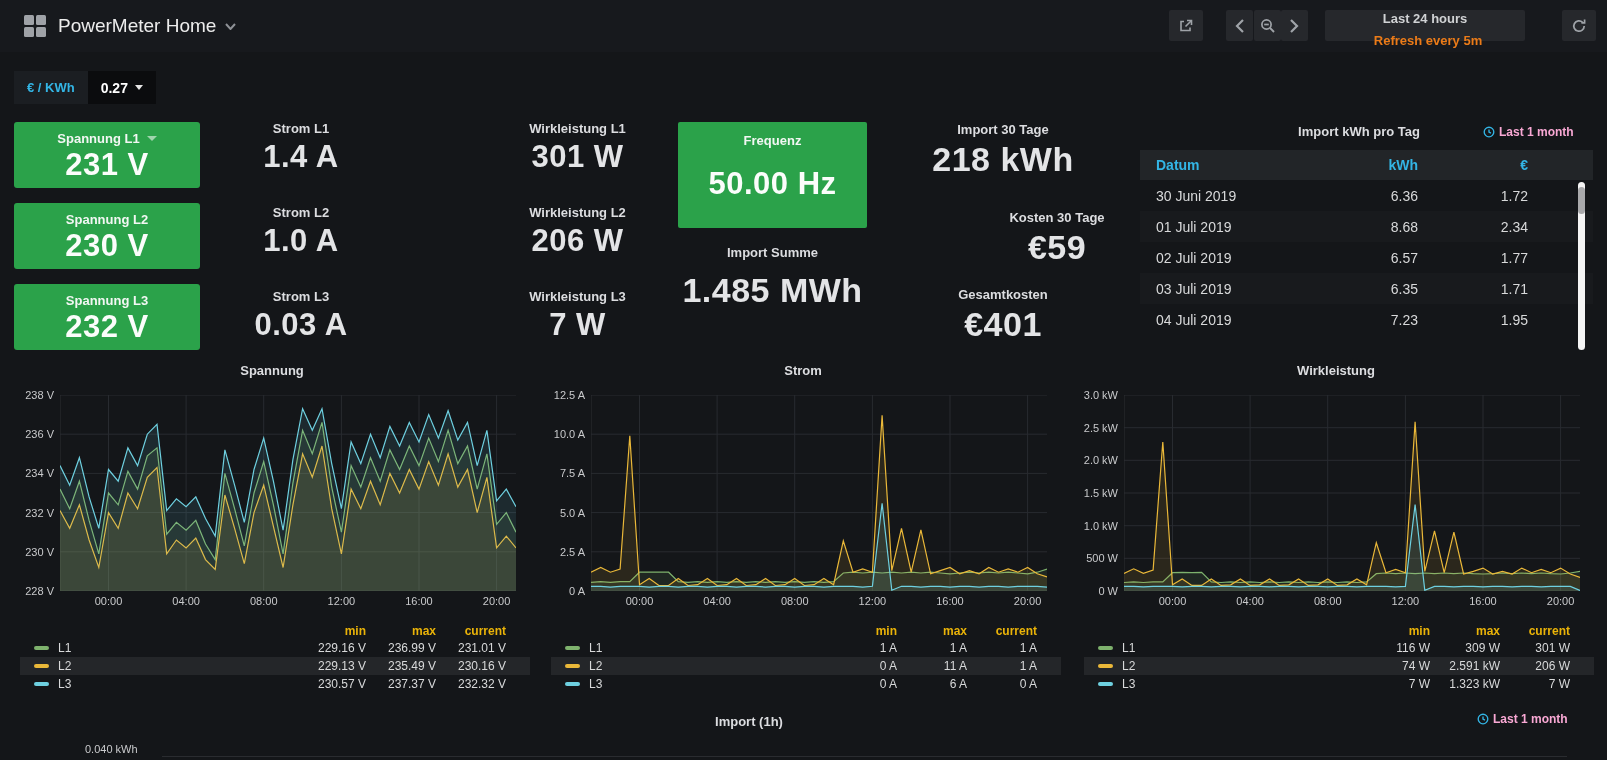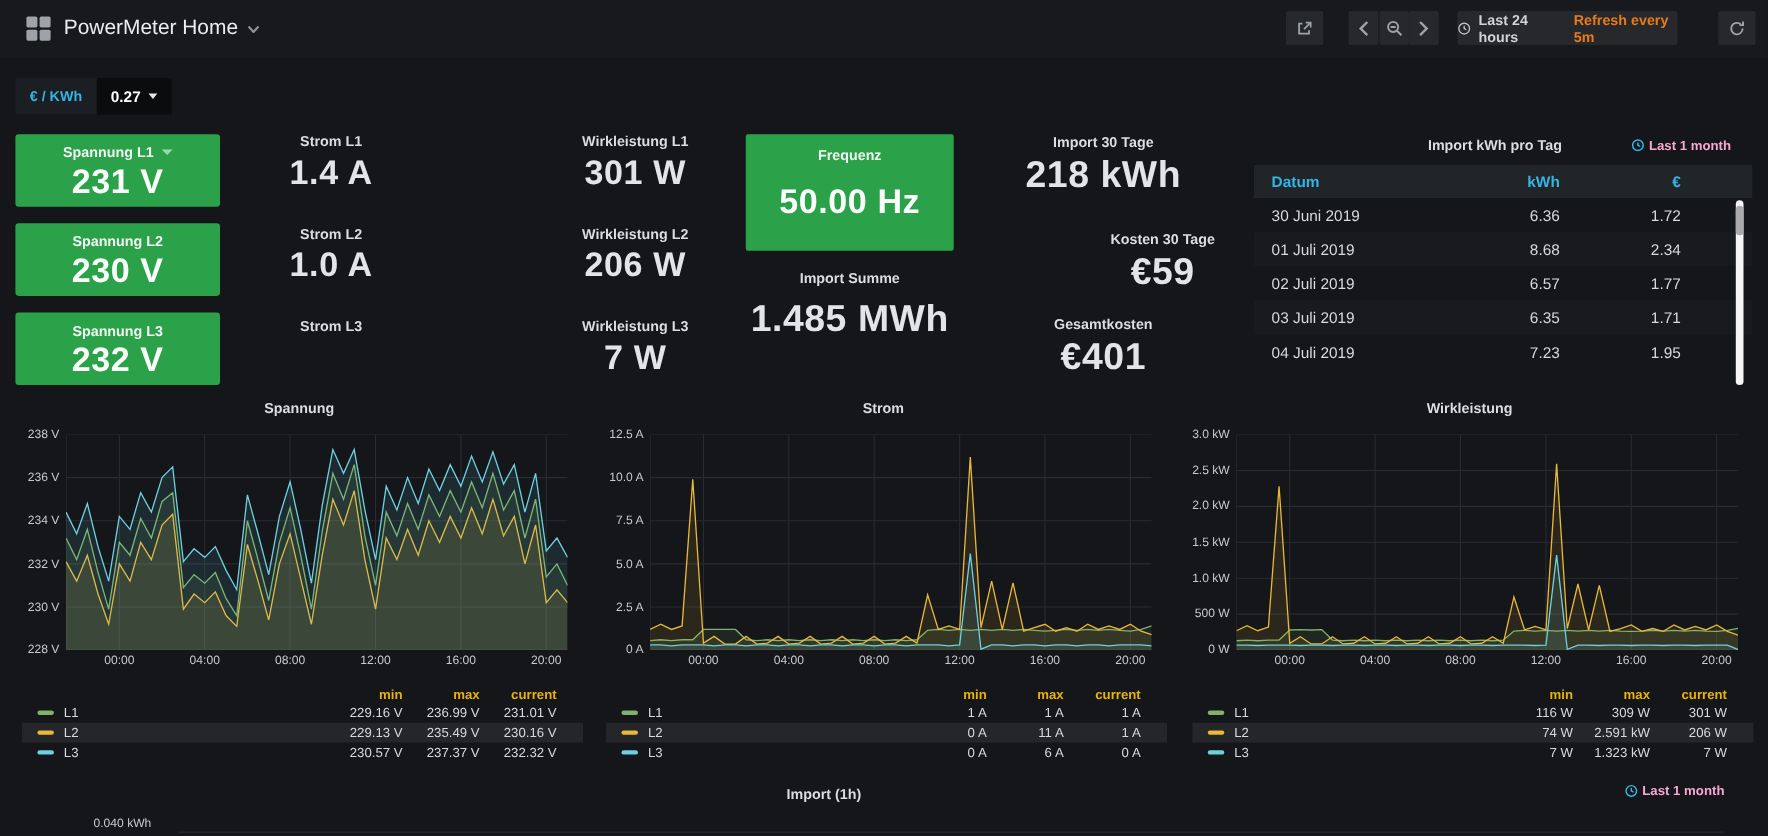--- a/index.html
+++ b/index.html
@@ -18,7 +18,7 @@
   .nav-btn svg{display:block;}
   .timepicker{position:absolute;left:1325px;top:10px;width:200px;height:31px;background:#26282c;border-radius:2px;
               display:flex;align-items:center;justify-content:center;gap:7px;font-size:13px;font-weight:bold;
-              color:#d0d2d4;cursor:pointer;}
+              color:#d0d2d4;cursor:pointer;flex-direction:column;}
   .refresh-label{color:#eb7b18;margin-left:6px;}
 
   

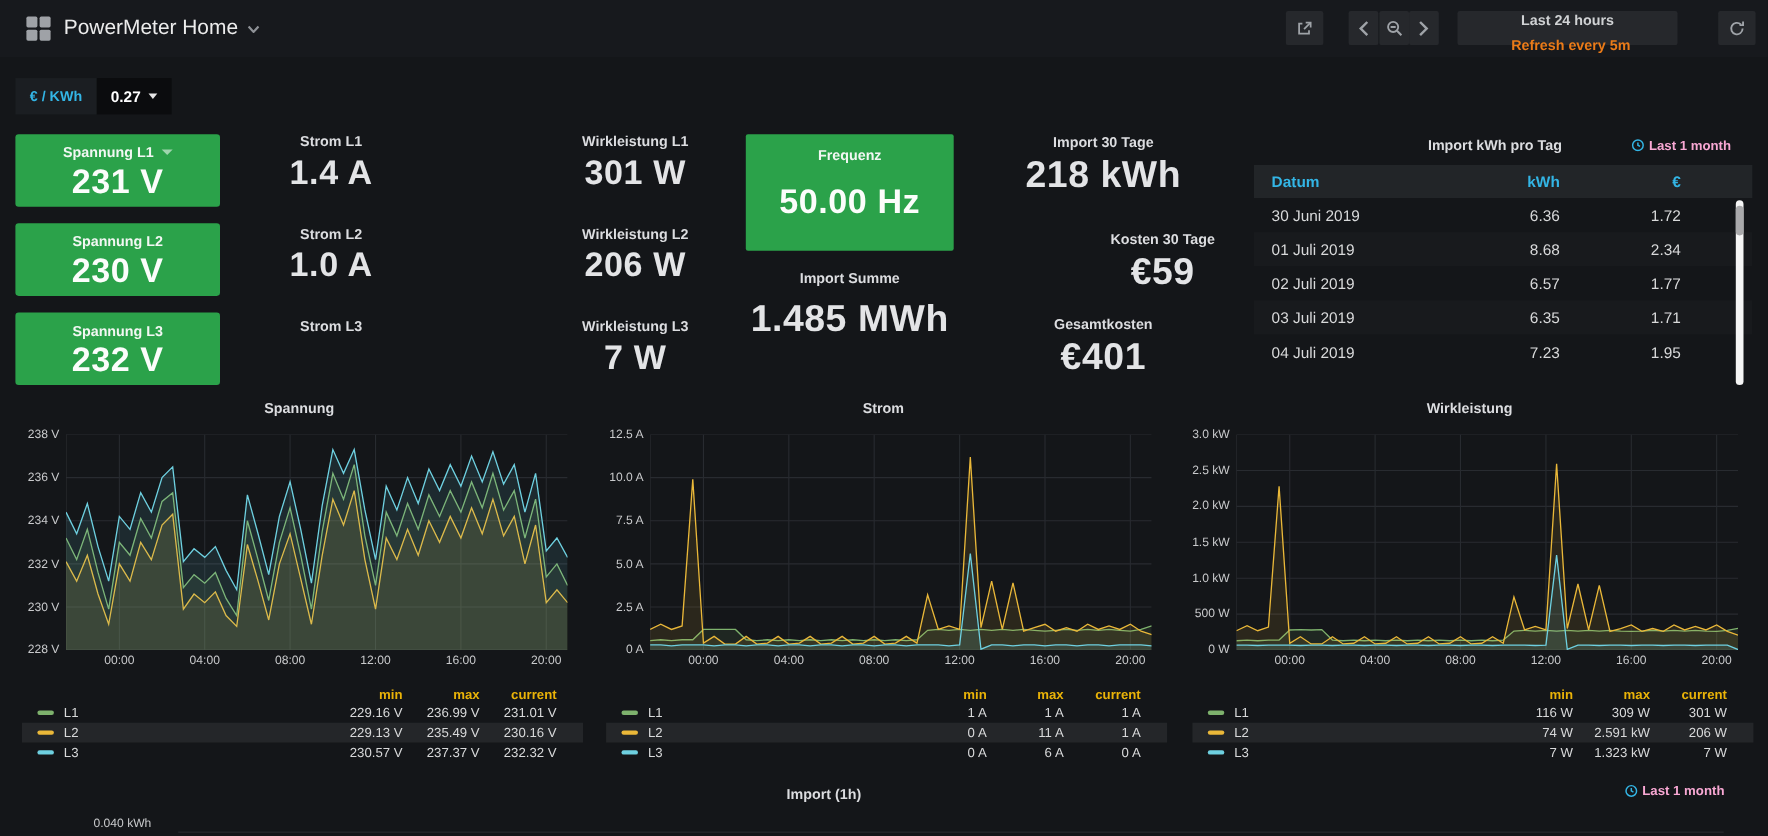--- a/index.html
+++ b/index.html
@@ -179,6 +179,7 @@
 </div>
 <div class="stat" style="left:215px;top:289px;width:172px;">
   <div class="ptitle">Strom L3</div>
+  <div class="pvalue">0.03 A</div>
 </div>
 
 <div class="stat" style="left:480px;top:121px;width:195px;">

